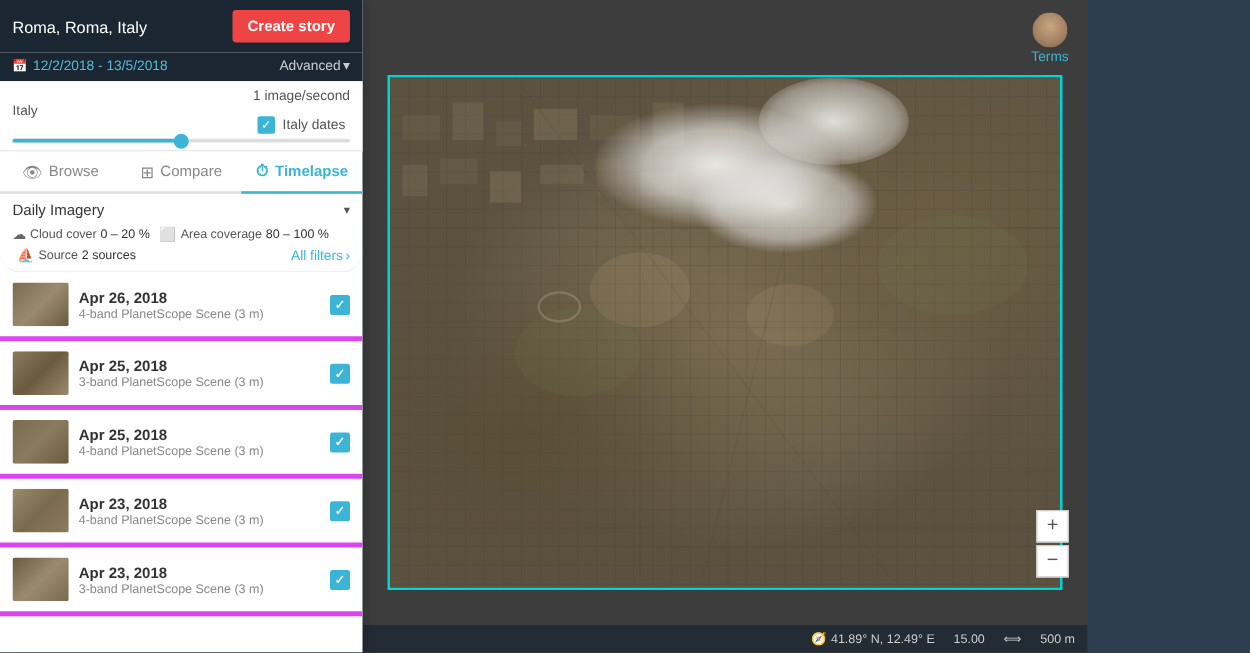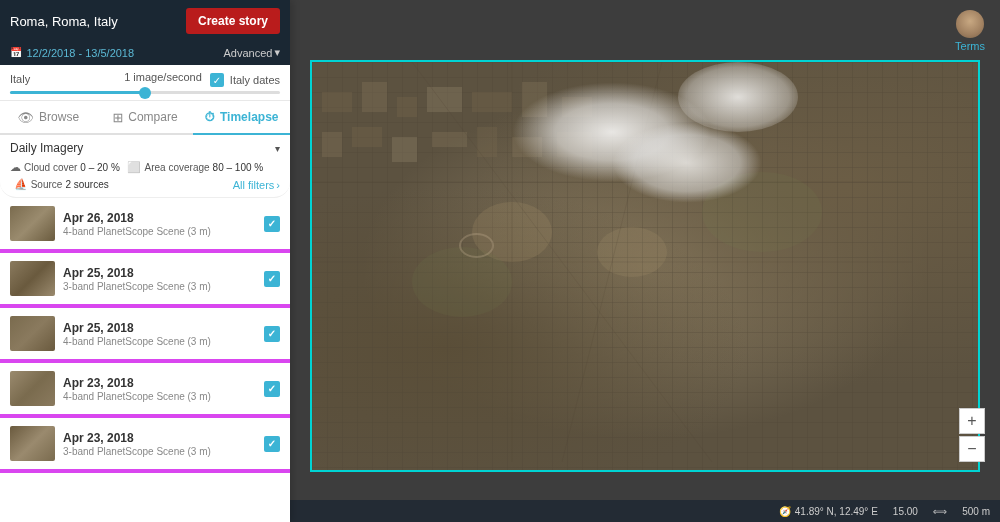--- a/index.html
+++ b/index.html
@@ -5,7 +5,7 @@
     * { box-sizing: border-box; margin: 0; padding: 0; }
     body { font-family: 'Segoe UI', Arial, sans-serif; font-size: 12px; overflow: hidden; background: #2c3e50; width: 1000px; height: 522px; }
 
-    .app-container { display: flex; width: 1000px; height: 522px; position: relative; }
+    .app-container { display: flex; width: 870px; height: 522px; position: relative; }
 
     
     .sidebar { width: 290px; min-width: 290px; height: 522px; background: #fff; display: flex; flex-direction: column; z-index: 10; box-shadow: 2px 0 8px rgba(0,0,0,0.2); }

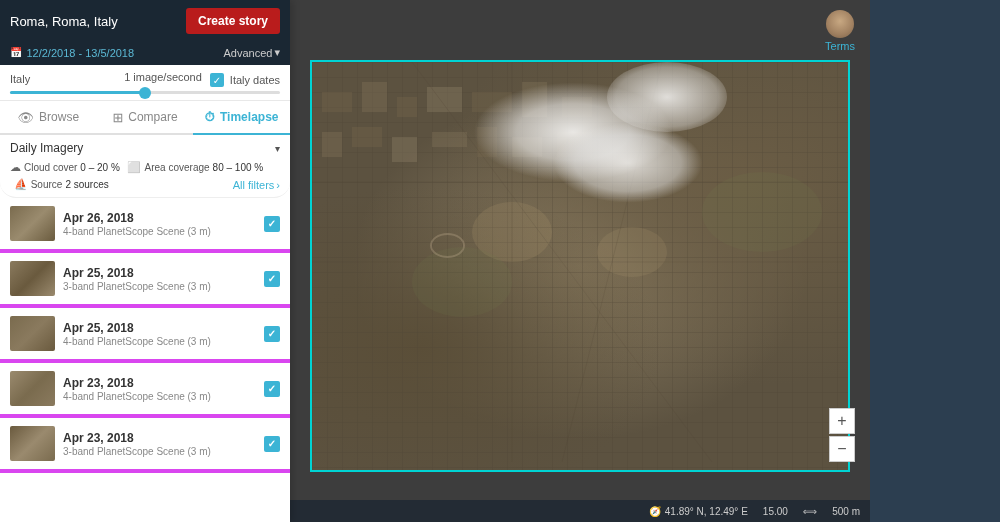--- a/index.html
+++ b/index.html
@@ -12,7 +12,7 @@
 
     .sidebar-header { background: #1a2733; padding: 8px 10px; display: flex; align-items: center; justify-content: space-between; }
     .location-text { color: #fff; font-size: 13px; font-weight: 500; }
-    .create-story-btn { background: #b91c1c; color: #fff; border: none; padding: 6px 12px; border-radius: 3px; font-size: 12px; cursor: pointer; font-weight: 600; }
+    .create-story-btn { background: #ef4444; color: #fff; border: none; padding: 6px 12px; border-radius: 3px; font-size: 12px; cursor: pointer; font-weight: 600; }
 
     .date-range-bar { background: #1a2733; padding: 4px 10px 6px; display: flex; align-items: center; justify-content: space-between; }
     .date-range { color: #5bb8d4; font-size: 11px; display: flex; align-items: center; gap: 4px; }

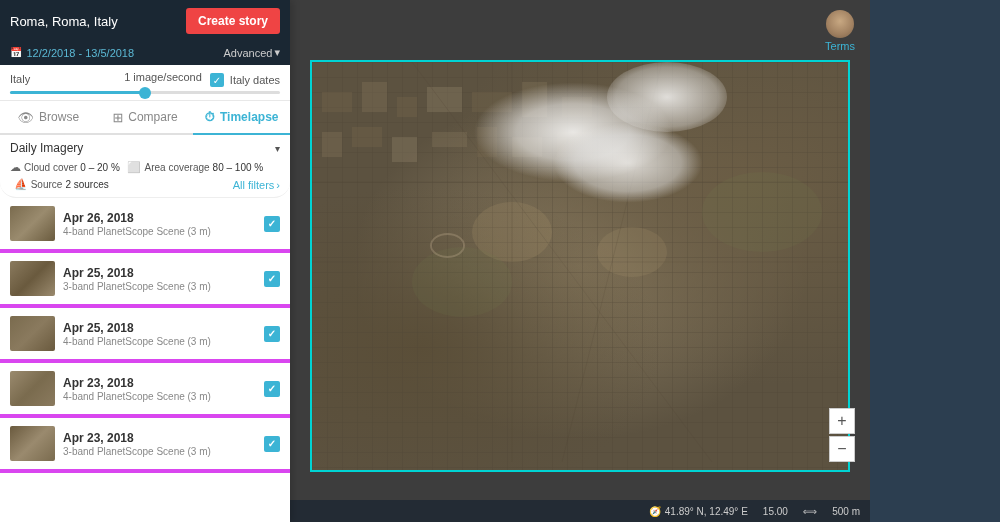--- a/index.html
+++ b/index.html
@@ -149,7 +149,7 @@
     <div class="speed-bar">
       <div class="speed-row">
         <span class="speed-label">Italy</span>
-        <div style="display:flex;align-items:flex-start;gap:8px;">
+        <div style="display:flex;align-items:center;gap:8px;flex-direction:column;">
           <span class="speed-value">1 image/second</span>
           <div class="show-dates-row">
             <div class="checkbox-custom"></div>

